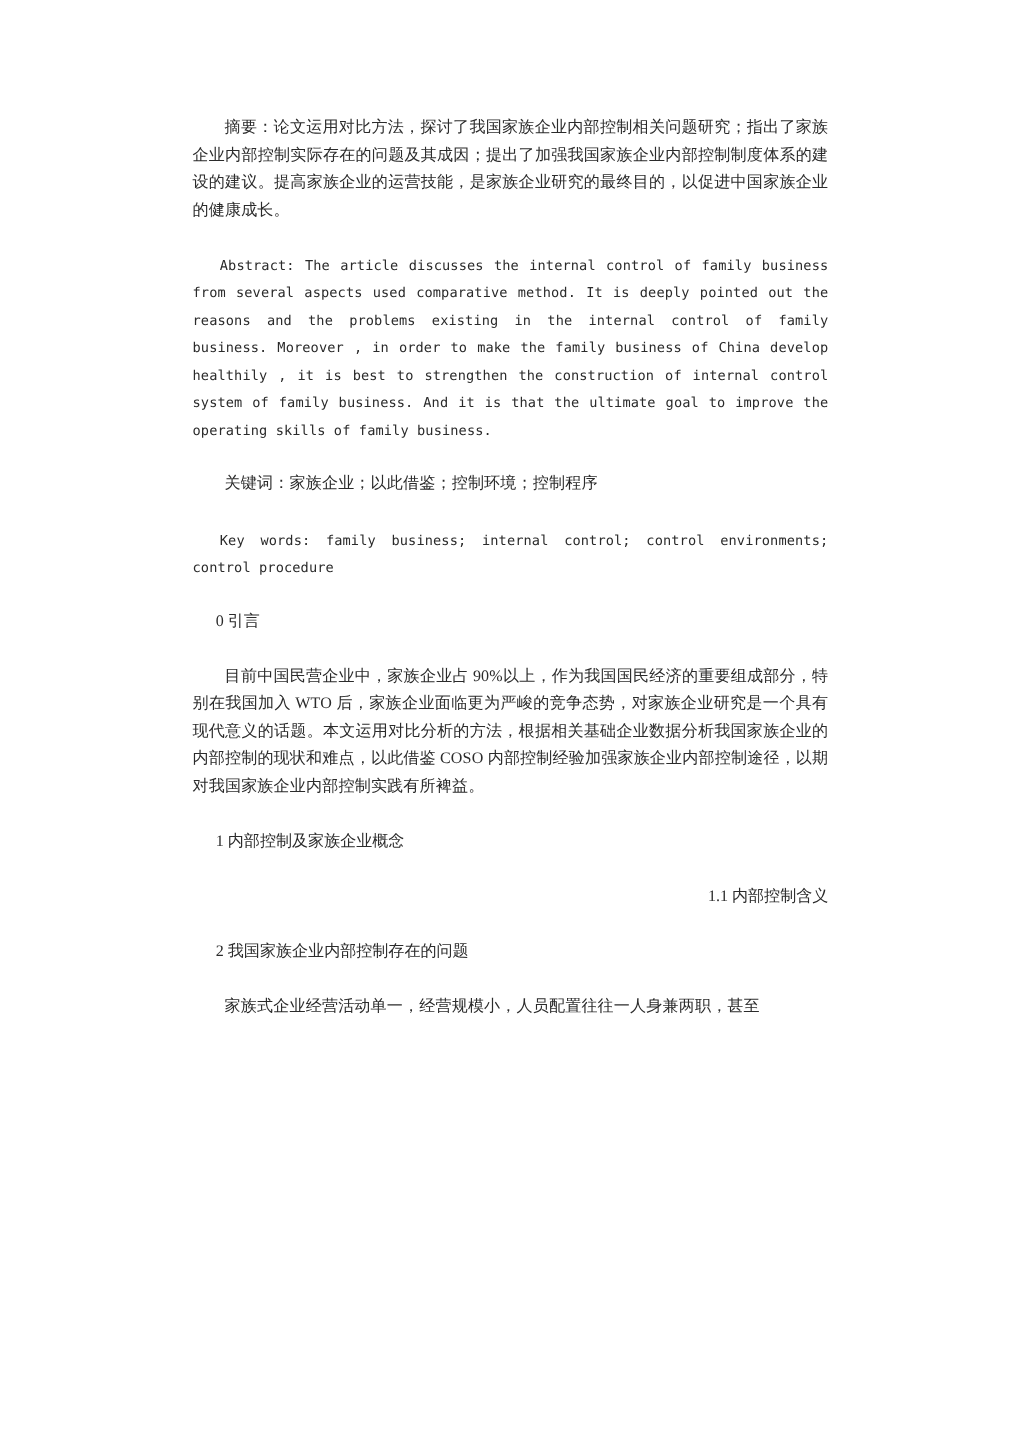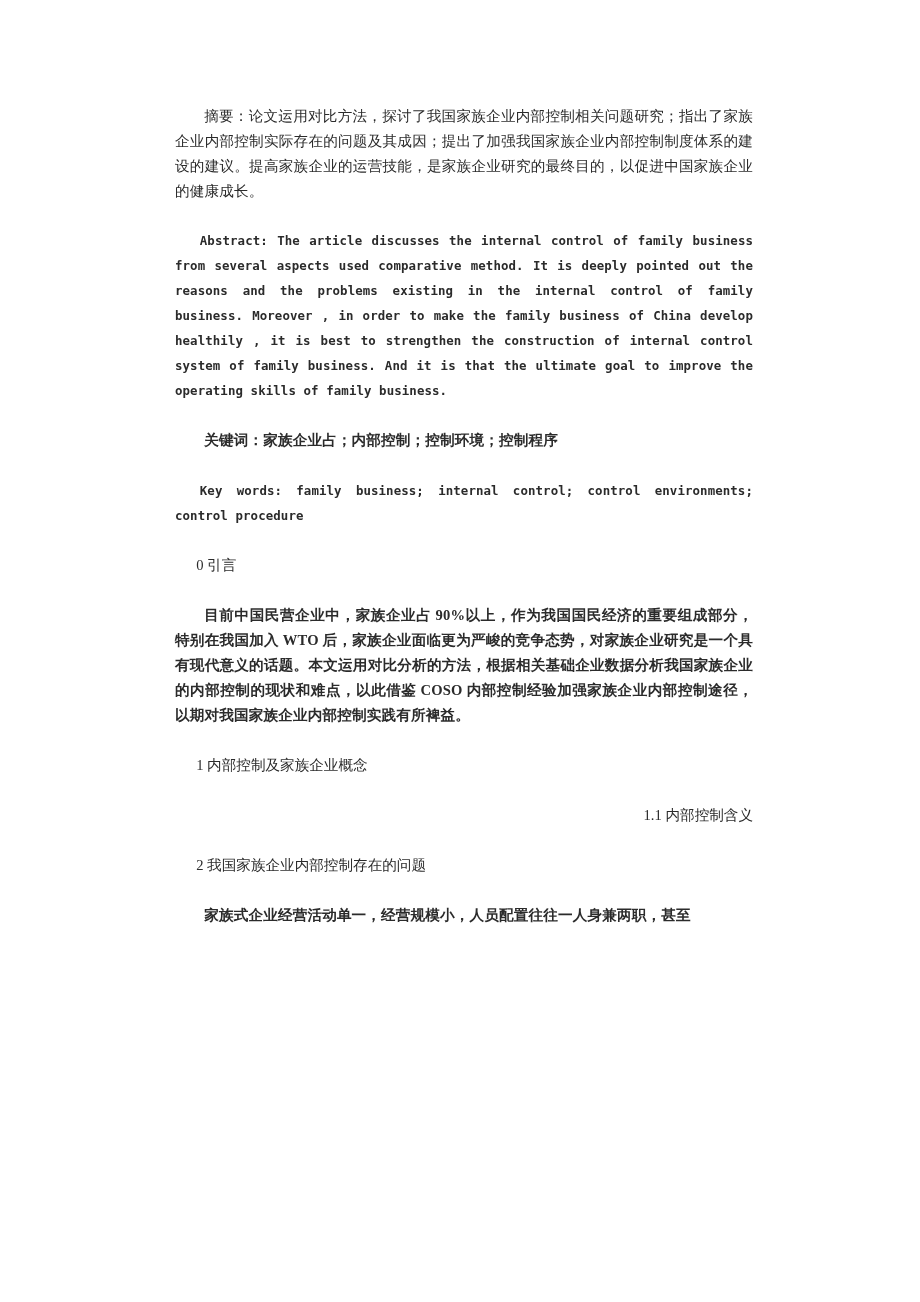--- a/index.html
+++ b/index.html
@@ -81,7 +81,7 @@
   }
 
   
-  p.lastline-left { text-align-last: left; font-weight: bold; }
+  p.lastline-left { text-align-last: left; }
 
 </style>
 </head>

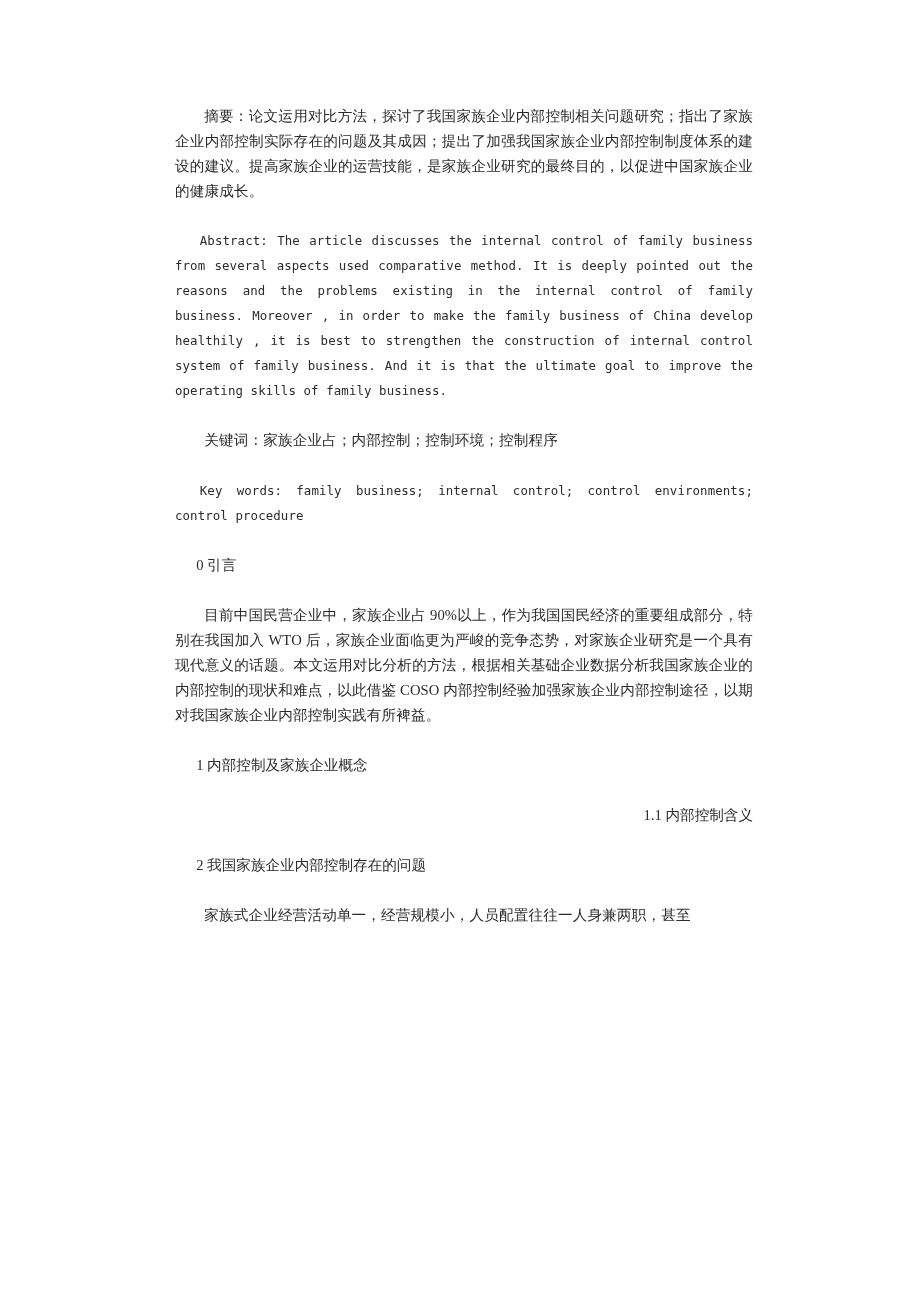--- a/index.html
+++ b/index.html
@@ -94,7 +94,7 @@
 
     <p class="en indent gap-abstract lastline-left">Abstract: The article discusses the internal control of family business from several aspects used comparative method. It is deeply pointed out the reasons and the problems existing in the internal control of family business. Moreover , in order to make the family business of China develop healthily , it is best to strengthen the construction of internal control system of family business. And it is that the ultimate goal to improve the operating skills of family business.</p>
 
-    <p class="cn indent gap-para lastline-left">关键词：家族企业占；内部控制；控制环境；控制程序</p>
+    <p class="cn indent gap-para lastline-left">关键词：家族企业；以此借鉴；控制环境；控制程序</p>
 
     <p class="en indent gap-para lastline-left">Key words: family business; internal control; control environments; control procedure</p>
 

